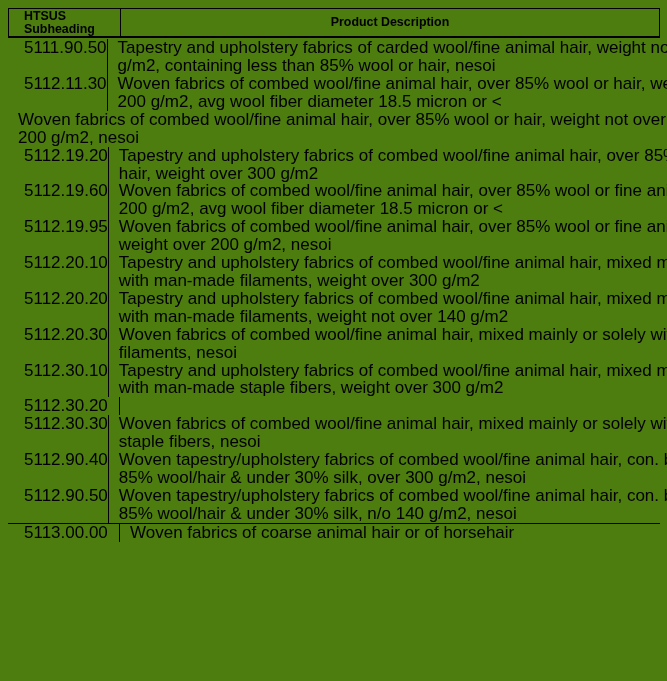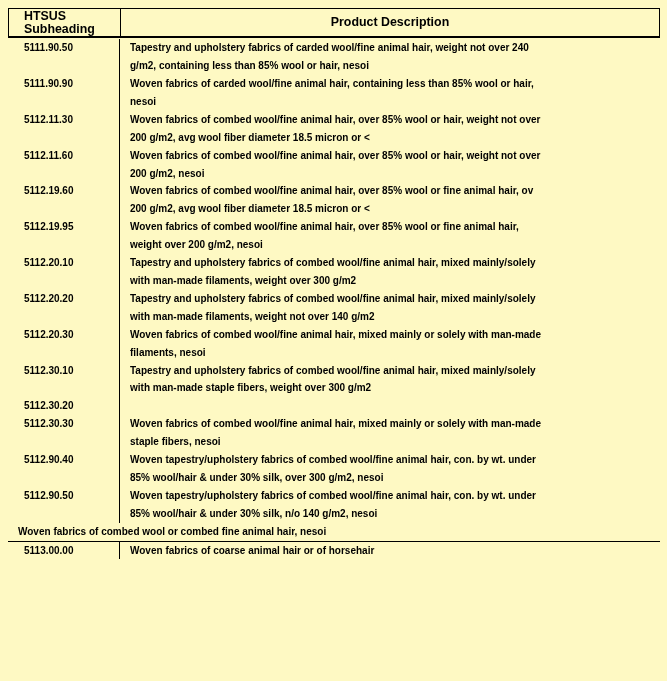--- a/index.html
+++ b/index.html
@@ -8,7 +8,7 @@
     position: relative;
     width: 667px;
     height: 681px;
-    background: #fef9c3;
+    background: #4d7c0f;
     color: #000000;
     font-family: "Liberation Sans", sans-serif;
     overflow: hidden;

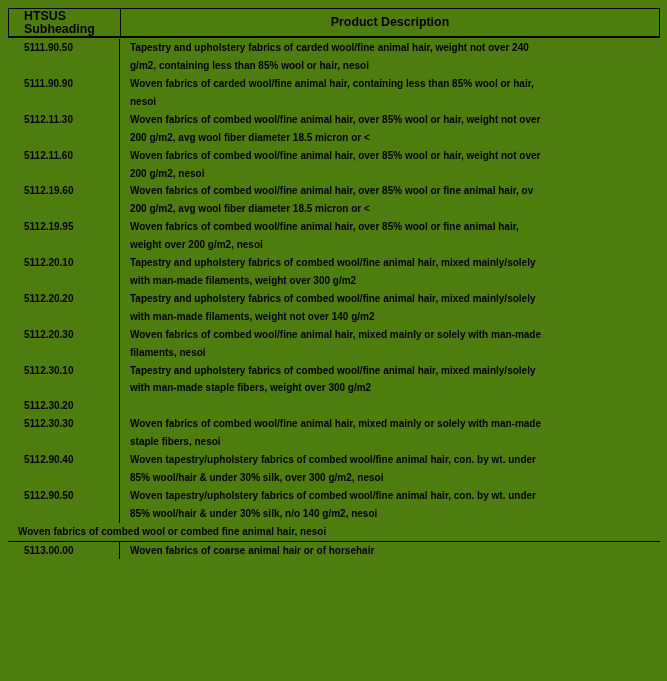--- a/index.html
+++ b/index.html
@@ -47,9 +47,8 @@
   .tr { display: flex; }
   .tr.sep { border-top: 1.4px solid #000; }
   .td {
-    font-size: 10px;
+    font-size: 17px;
     line-height: 17.9px;
-    font-weight: bold;
   }
   .td.col-code {
     width: 112px;

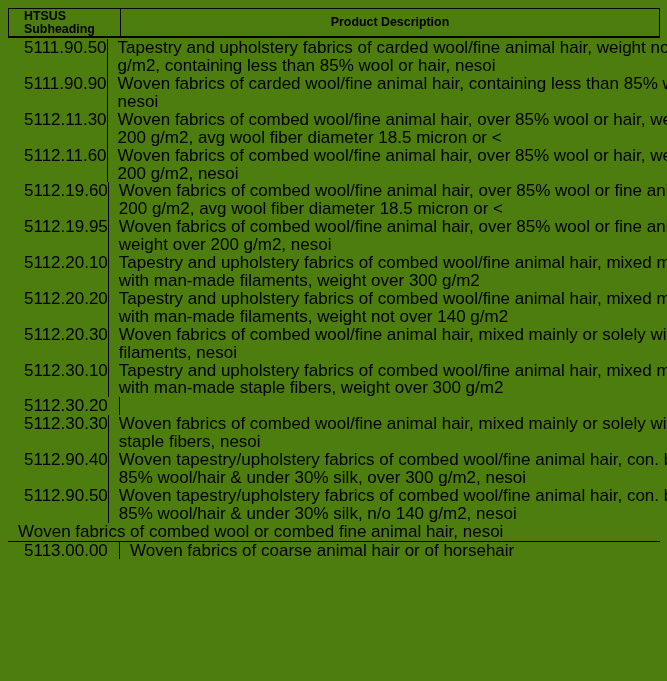--- a/index.html
+++ b/index.html
@@ -79,11 +79,6 @@
 g/m2, containing less than 85% wool or hair, nesoi</div>
         </div>
         <div class="tr">
-          <div class="td col-code">5111.90.90</div>
-          <div class="td col-desc">Woven fabrics of carded wool/fine animal hair, containing less than 85% wool or hair,
-nesoi</div>
-        </div>
-        <div class="tr">
           <div class="td col-code">5112.11.30</div>
           <div class="td col-desc">Woven fabrics of combed wool/fine animal hair, over 85% wool or hair, weight not over
 200 g/m2, avg wool fiber diameter 18.5 micron or &lt;</div>

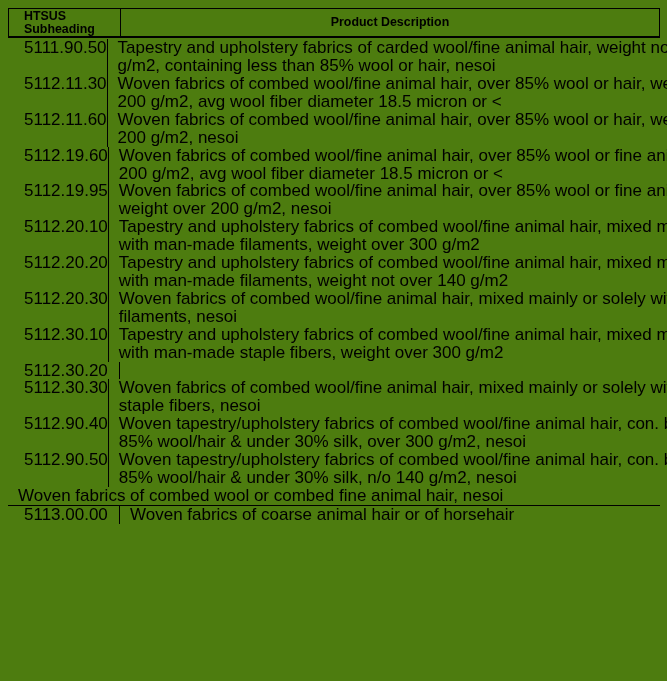--- a/index.html
+++ b/index.html
@@ -84,7 +84,6 @@
 200 g/m2, avg wool fiber diameter 18.5 micron or &lt;</div>
         </div>
         <div class="tr">
-          <div class="td col-code">5112.11.60</div>
           <div class="td col-desc">Woven fabrics of combed wool/fine animal hair, over 85% wool or hair, weight not over
 200 g/m2, nesoi</div>
         </div>

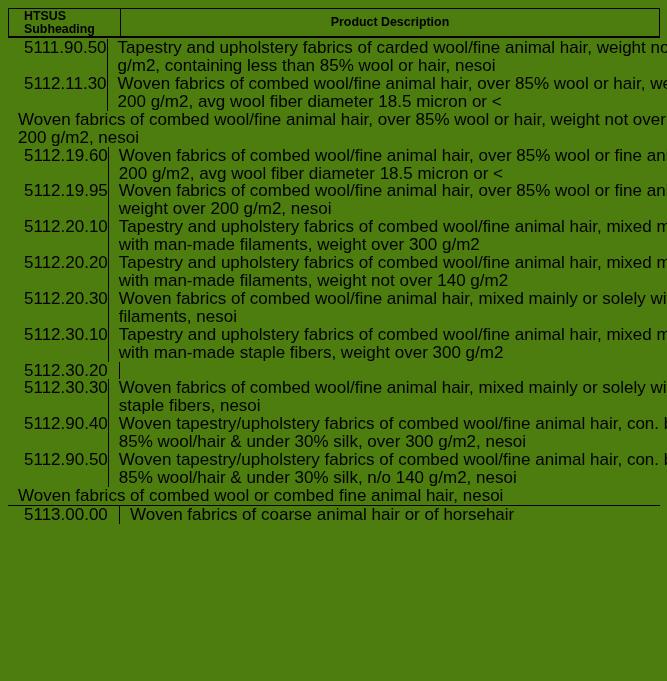--- a/index.html
+++ b/index.html
@@ -88,6 +88,11 @@
 200 g/m2, nesoi</div>
         </div>
         <div class="tr">
+          <div class="td col-code">5112.19.20</div>
+          <div class="td col-desc">Tapestry and upholstery fabrics of combed wool/fine animal hair, over 85% wool or
+hair, weight over 300 g/m2</div>
+        </div>
+        <div class="tr">
           <div class="td col-code">5112.19.60</div>
           <div class="td col-desc">Woven fabrics of combed wool/fine animal hair, over 85% wool or fine animal hair, ov
 200 g/m2, avg wool fiber diameter 18.5 micron or &lt;</div>

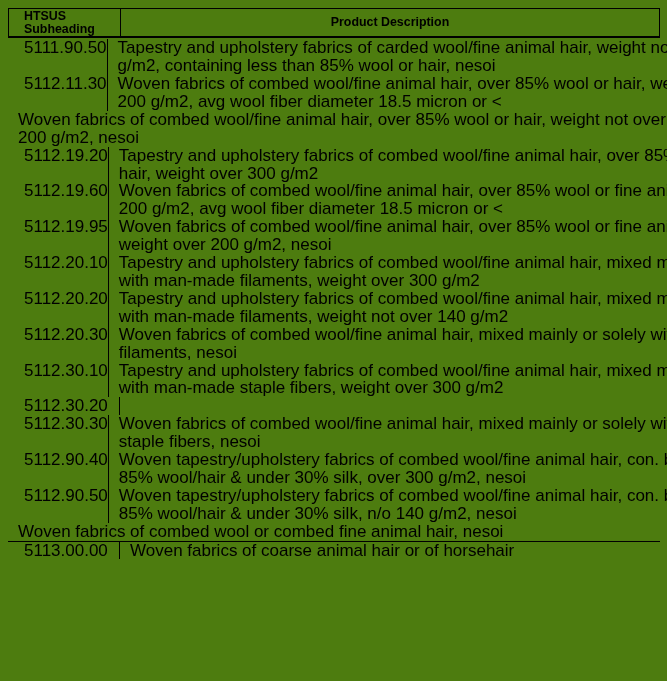--- a/index.html
+++ b/index.html
@@ -141,7 +141,6 @@
 85% wool/hair &amp; under 30% silk, n/o 140 g/m2, nesoi</div>
         </div>
         <div class="tr">
-          <div class="td col-desc">Woven fabrics of combed wool or combed fine animal hair, nesoi</div>
         </div>
         <div class="tr sep">
           <div class="td col-code">5113.00.00</div>

